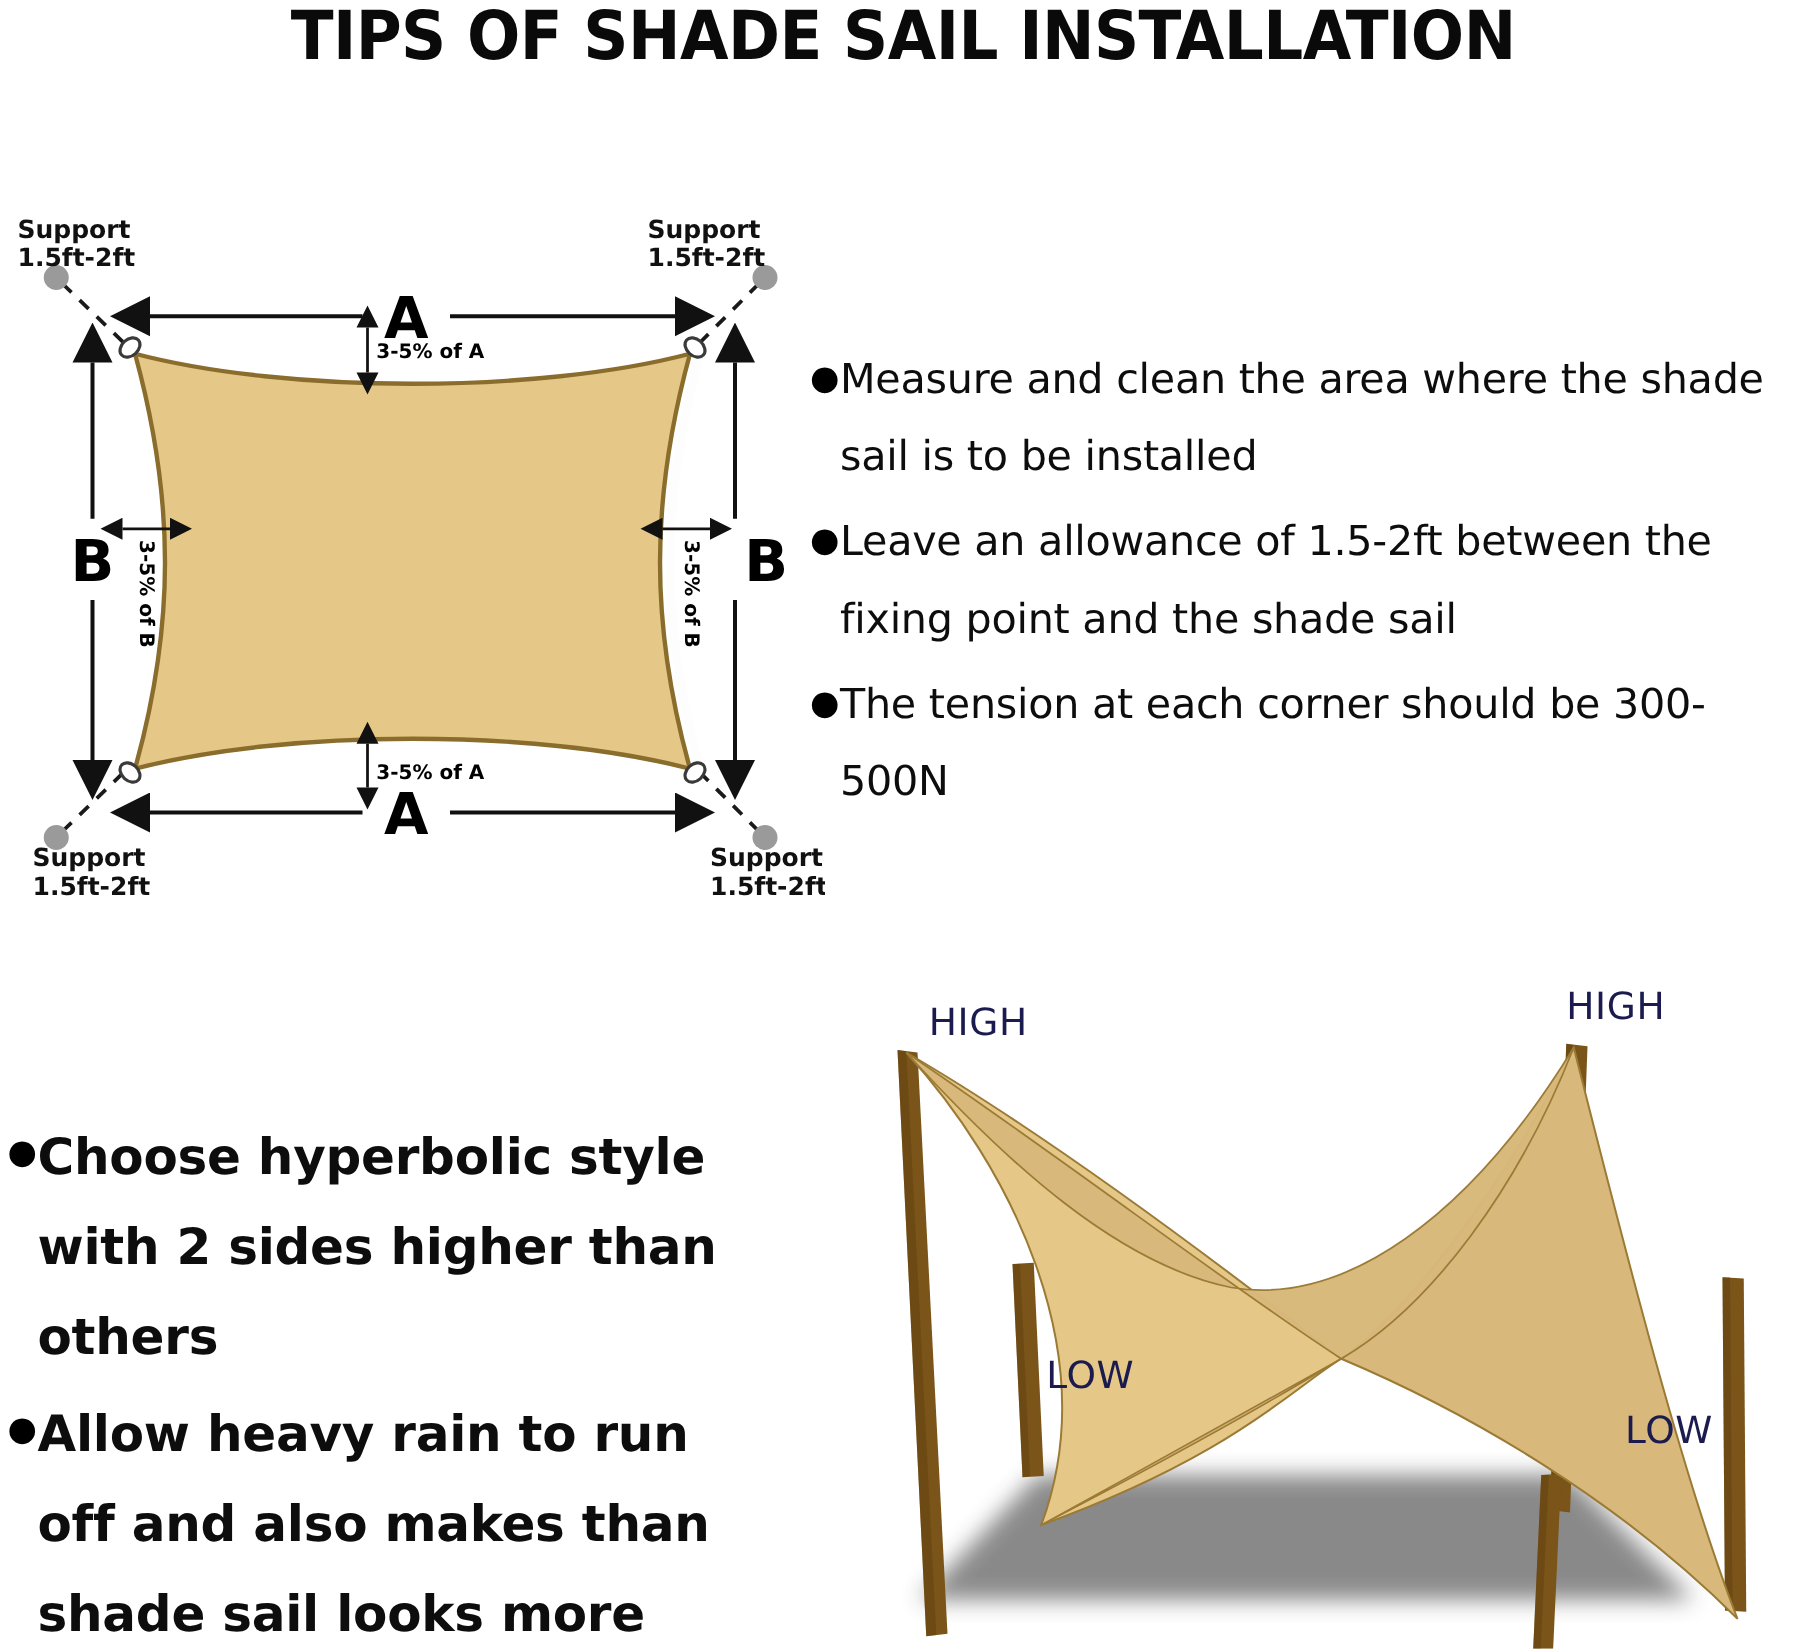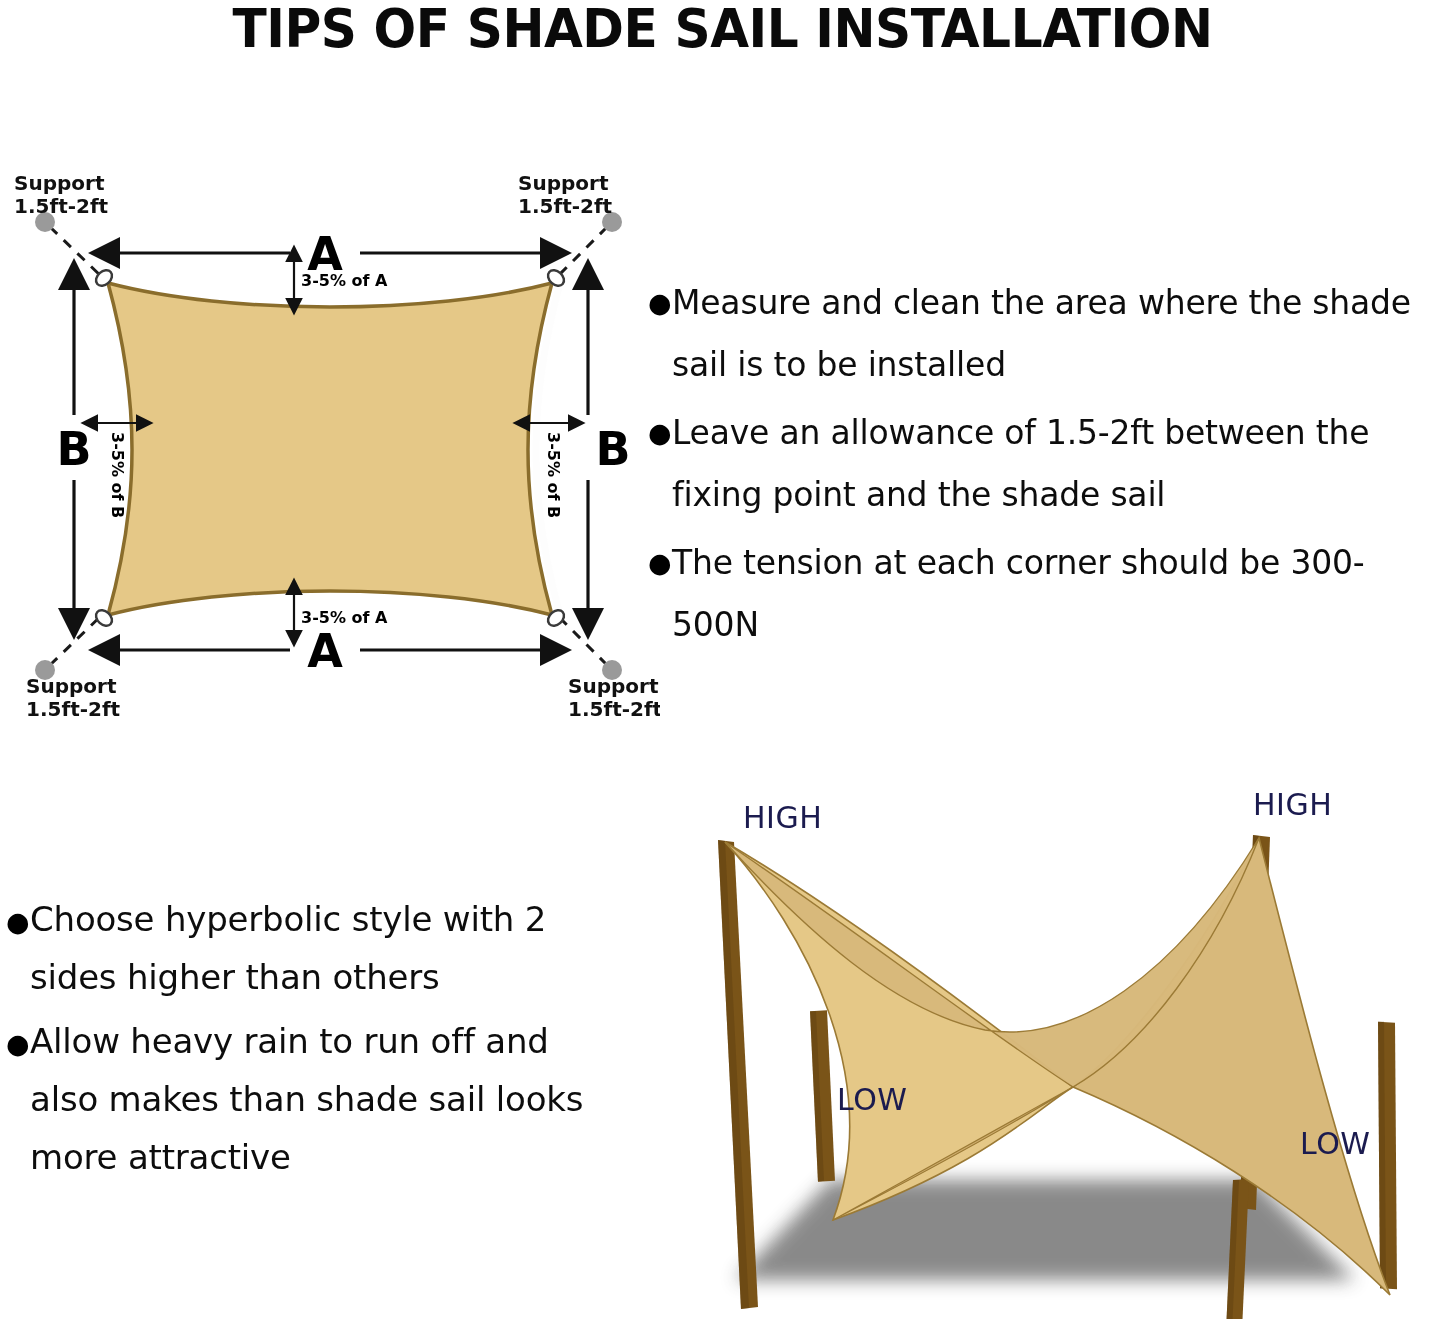--- a/index.html
+++ b/index.html
@@ -86,8 +86,9 @@
     line-height: 63px;
   }
   #style-list .bullet-text {
-    font-size: 34px;
-    line-height: 58px;
+    font-size: 40px;
+    line-height: 72px;
+    font-weight: bold;
   }
 
   

